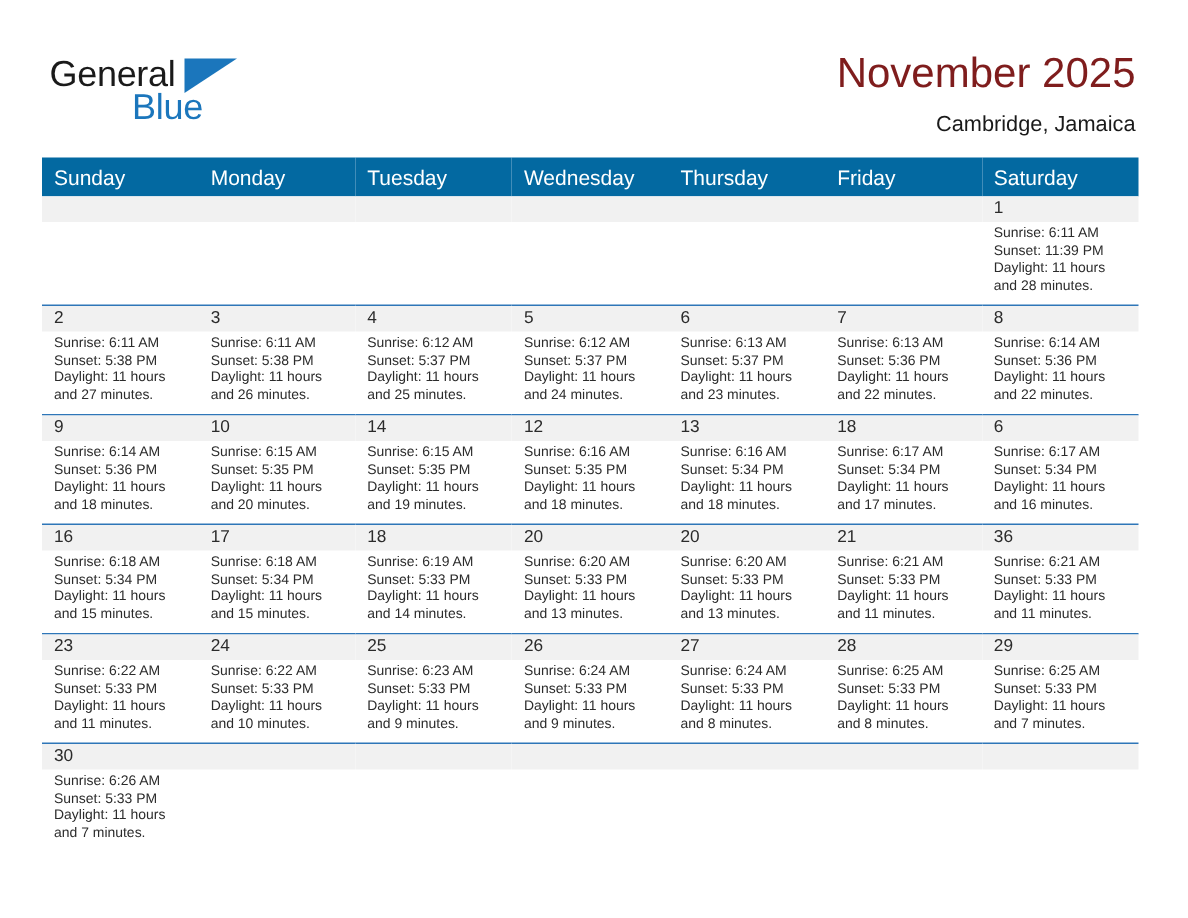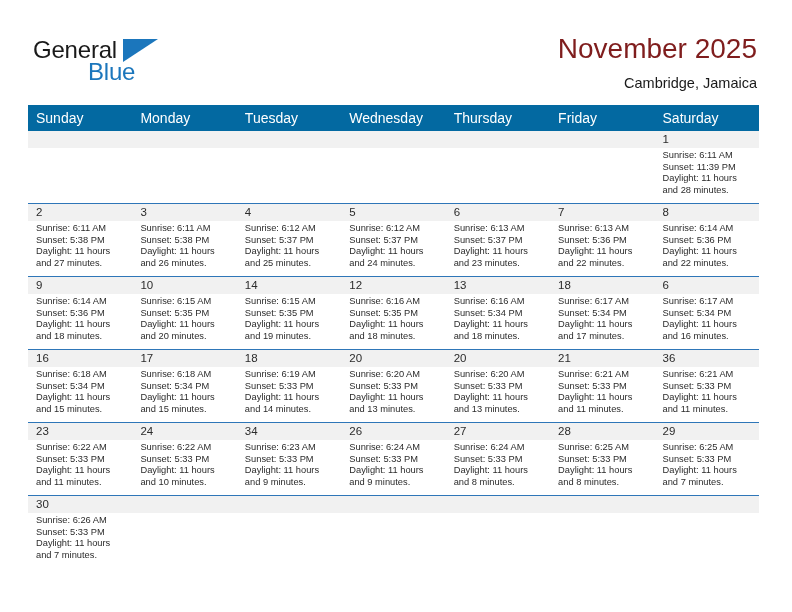--- a/index.html
+++ b/index.html
@@ -481,7 +481,7 @@
           </td>
           <td>
             <div class="cell-inner">
-              <div class="daynum-band">34</div>
+              <div class="daynum-band">25</div>
               <div class="details">
                 <div>Sunrise: 6:23 AM</div>
                 <div>Sunset: 5:33 PM</div>

